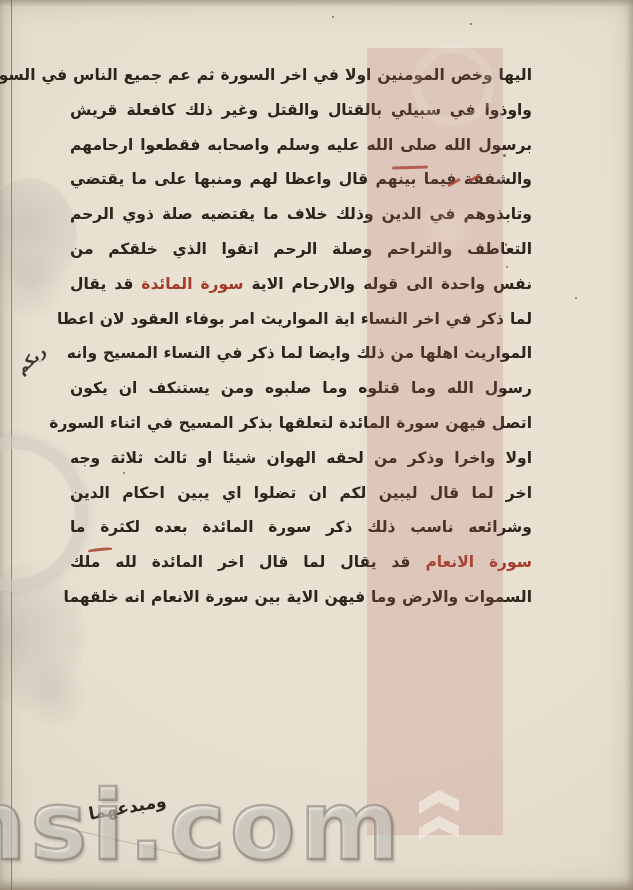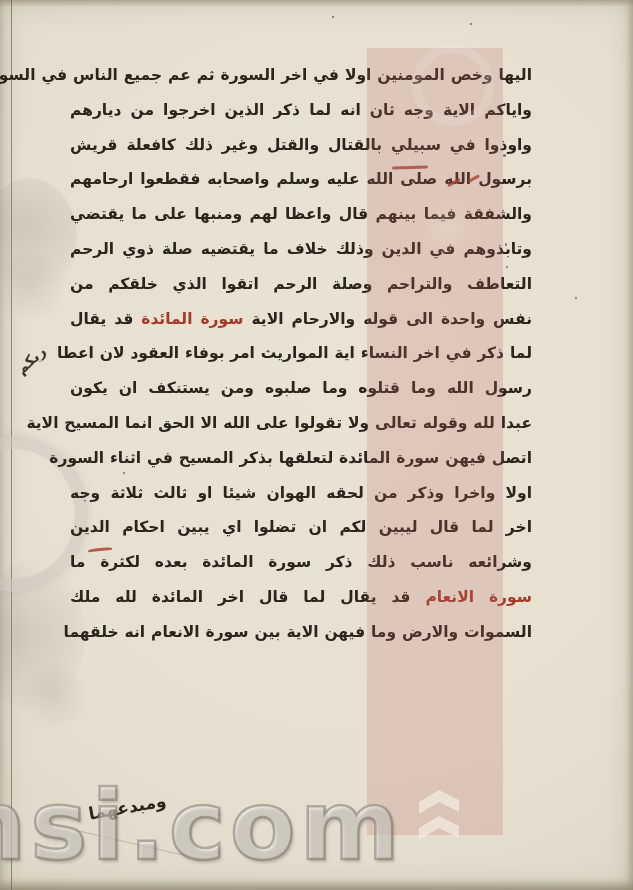--- a/index.html
+++ b/index.html
@@ -131,7 +131,6 @@
 
   <div class="textblock" id="text-block">
       <div class="line"><span>اليها وخص المومنين اولا في اخر السورة ثم عم جميع الناس في السورة</span></div>
-      <div class="line"><span>واياكم الاية وجه ثان انه لما ذكر الذين اخرجوا من ديارهم</span></div>
       <div class="line"><span>واوذوا في سبيلي بالقتال والقتل وغير ذلك كافعلة قريش</span></div>
       <div class="line"><span>برسول الله صلى الله عليه وسلم واصحابه فقطعوا ارحامهم</span></div>
       <div class="line"><span>والشفقة فيما بينهم قال واعظا لهم ومنبها على ما يقتضي</span></div>

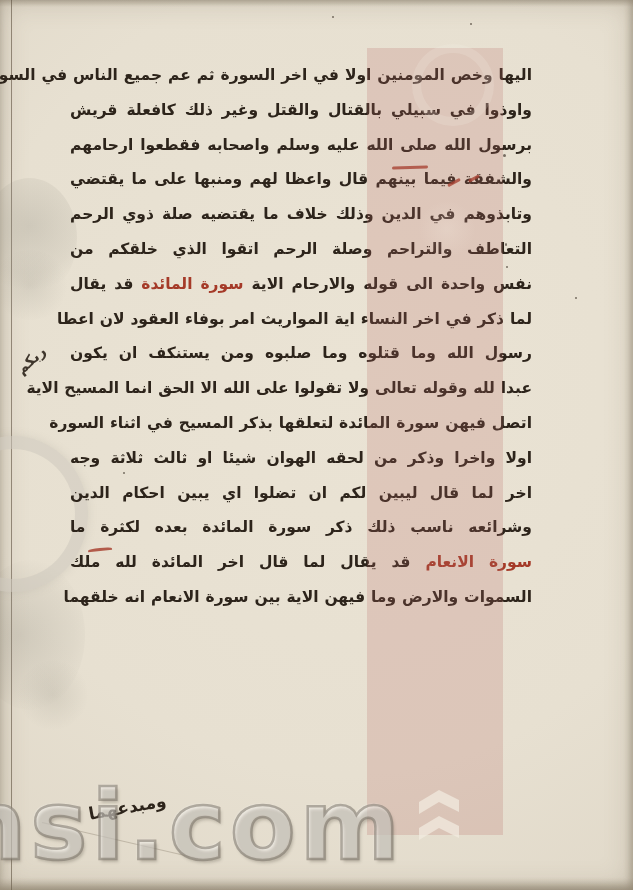--- a/index.html
+++ b/index.html
@@ -138,6 +138,7 @@
       <div class="line"><span>التعاطف والتراحم وصلة الرحم اتقوا الذي خلقكم من</span></div>
       <div class="line"><span>نفس واحدة الى قوله والارحام الاية </span><span class="red">سورة المائدة</span><span> قد يقال</span></div>
       <div class="line"><span>لما ذكر في اخر النساء اية المواريث امر بوفاء العقود لان اعطا</span></div>
+      <div class="line"><span>المواريث اهلها من ذلك وايضا لما ذكر في النساء المسيح وانه</span></div>
       <div class="line"><span>رسول الله وما قتلوه وما صلبوه ومن يستنكف ان يكون</span></div>
       <div class="line"><span>عبدا لله وقوله تعالى ولا تقولوا على الله الا الحق انما المسيح الاية</span></div>
       <div class="line"><span>اتصل فيهن سورة المائدة لتعلقها بذكر المسيح في اثناء السورة</span></div>

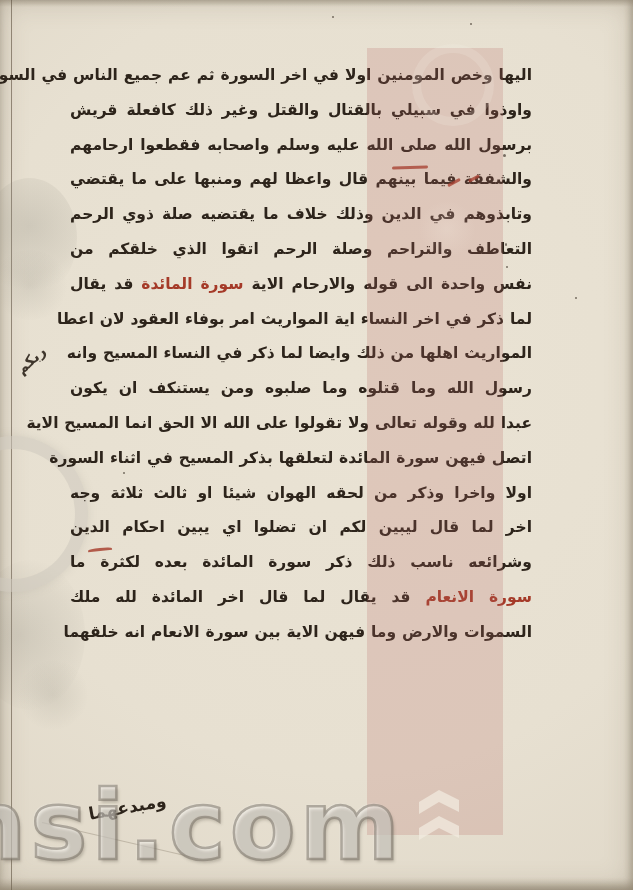--- a/index.html
+++ b/index.html
@@ -140,7 +140,6 @@
       <div class="line"><span>لما ذكر في اخر النساء اية المواريث امر بوفاء العقود لان اعطا</span></div>
       <div class="line"><span>المواريث اهلها من ذلك وايضا لما ذكر في النساء المسيح وانه</span></div>
       <div class="line"><span>رسول الله وما قتلوه وما صلبوه ومن يستنكف ان يكون</span></div>
-      <div class="line"><span>عبدا لله وقوله تعالى ولا تقولوا على الله الا الحق انما المسيح الاية</span></div>
       <div class="line"><span>اتصل فيهن سورة المائدة لتعلقها بذكر المسيح في اثناء السورة</span></div>
       <div class="line"><span>اولا واخرا وذكر من لحقه الهوان شيئا او ثالث ثلاثة وجه</span></div>
       <div class="line"><span>اخر لما قال ليبين لكم ان تضلوا اي يبين احكام الدين</span></div>

